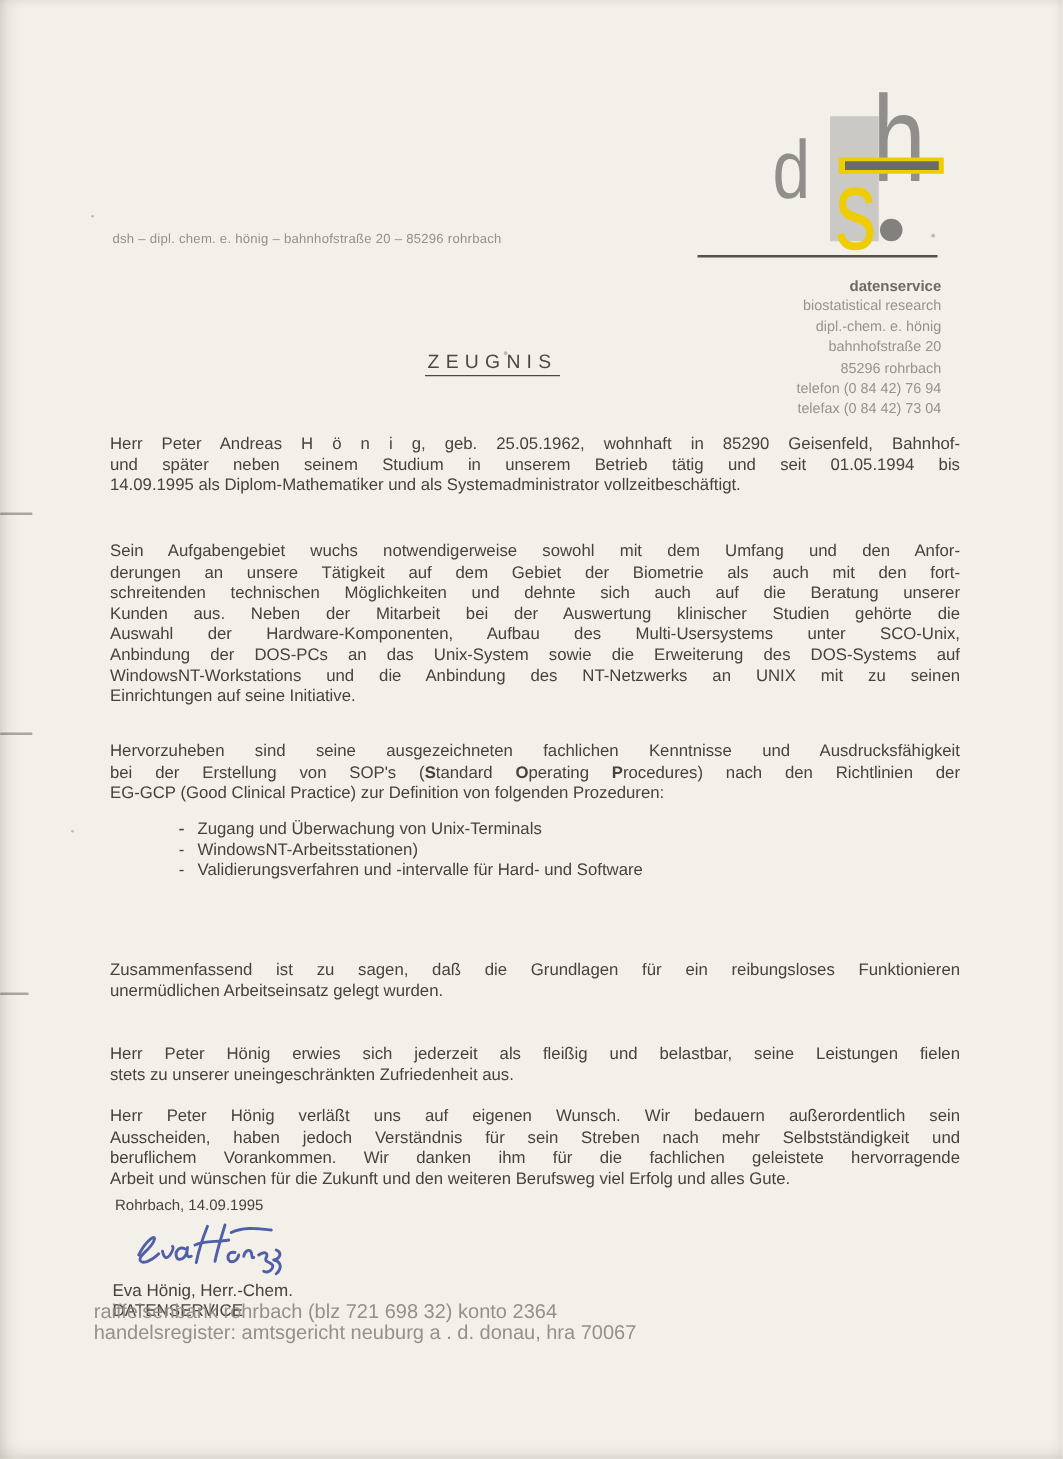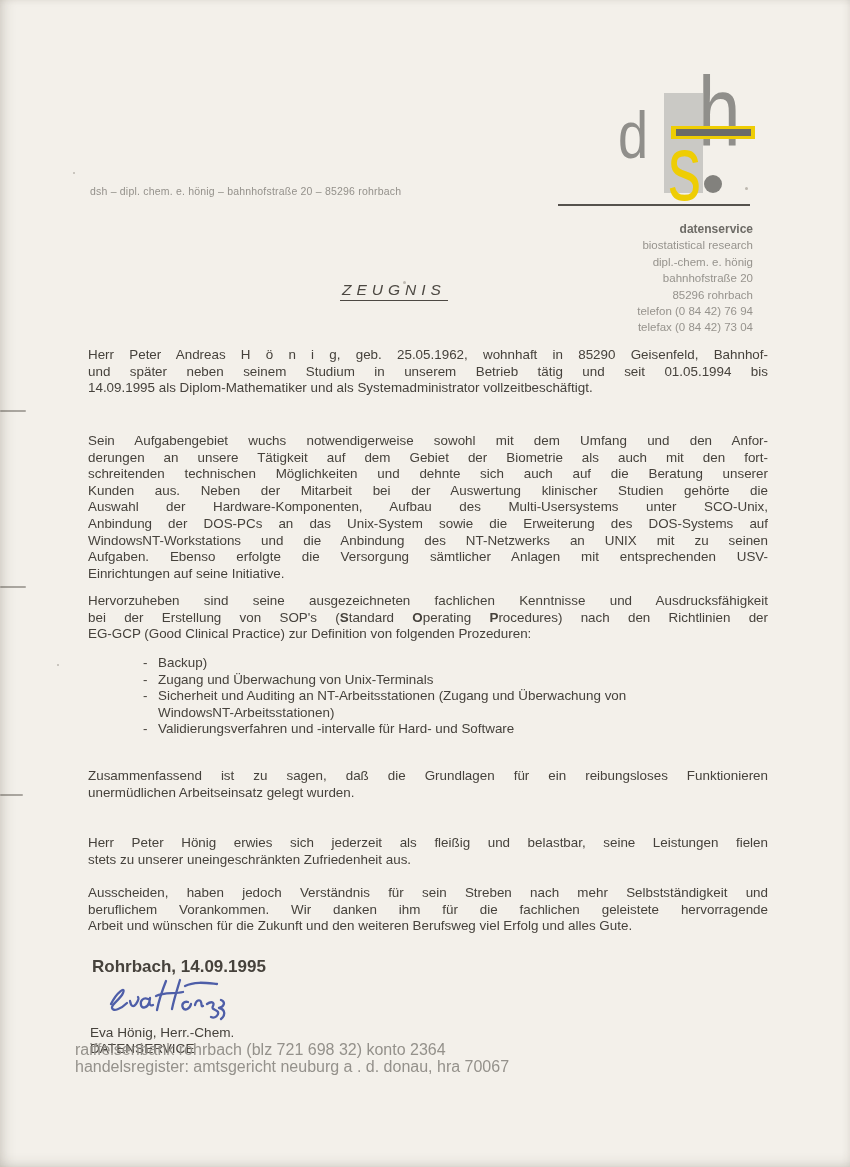--- a/index.html
+++ b/index.html
@@ -43,7 +43,7 @@
 
   
   .title{
-    position:absolute;left:88px;top:281px;width:612px;text-align:center;font-style:italic;
+    position:absolute;left:88px;top:281px;width:612px;text-align:center;
   }
   .title span{
     font-size:15.5px;letter-spacing:5px;color:#4c4842;

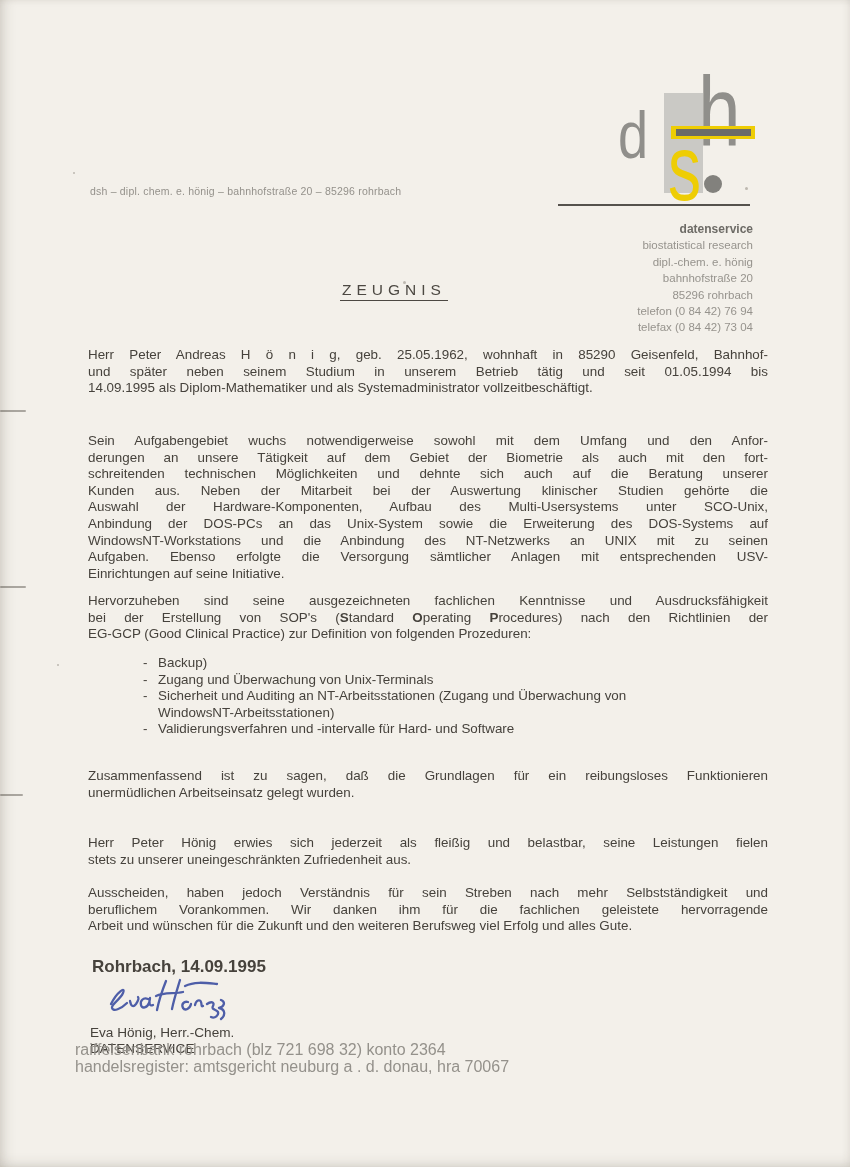--- a/index.html
+++ b/index.html
@@ -109,7 +109,6 @@
     <div class="line">Auswahl der Hardware-Komponenten, Aufbau des Multi-Usersystems unter SCO-Unix,</div>
     <div class="line">Anbindung der DOS-PCs an das Unix-System sowie die Erweiterung des DOS-Systems auf</div>
     <div class="line">WindowsNT-Workstations und die Anbindung des NT-Netzwerks an UNIX mit zu seinen</div>
-    <div class="line">Aufgaben. Ebenso erfolgte die Versorgung sämtlicher Anlagen mit entsprechenden USV-</div>
     <div class="line lastline">Einrichtungen auf seine Initiative.</div>
   </div>
 <div class="para" style="top:593px">

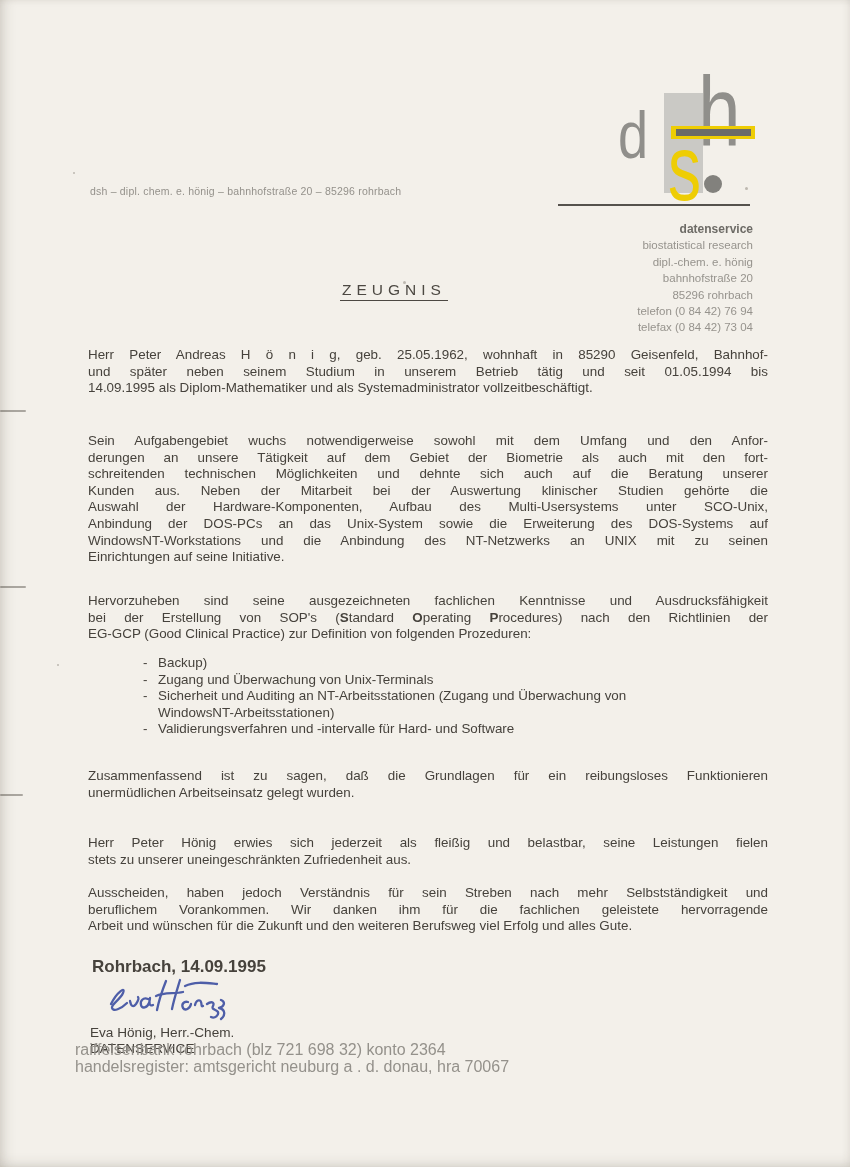--- a/index.html
+++ b/index.html
@@ -119,7 +119,6 @@
 <div class="duties" style="top:655px">
     <div class="duty">
       <span class="bullet">-</span>
-      <div class="dutyline">Backup)</div>
     </div>
     <div class="duty">
       <span class="bullet">-</span>

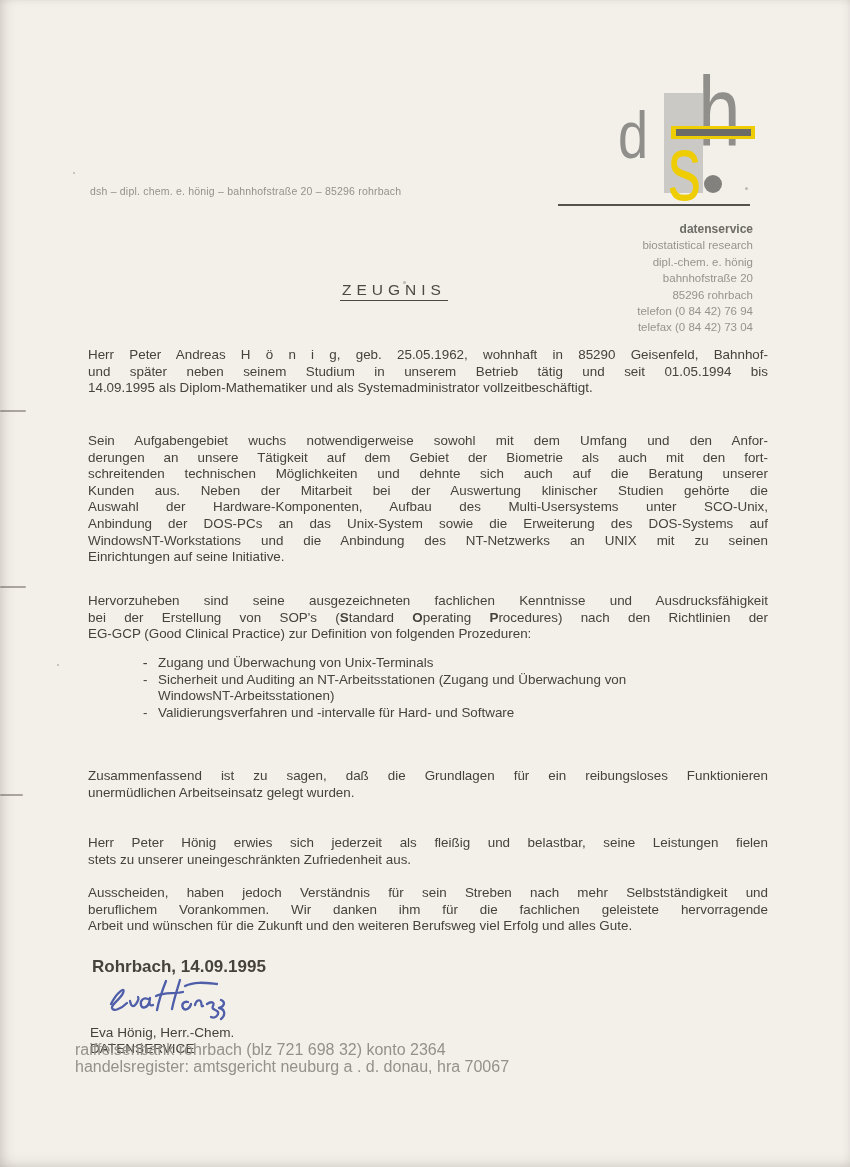--- a/index.html
+++ b/index.html
@@ -126,7 +126,6 @@
     </div>
     <div class="duty">
       <span class="bullet">-</span>
-      <div class="dutyline">Sicherheit und Auditing an NT-Arbeitsstationen (Zugang und Überwachung von</div>
       <div class="dutyline">WindowsNT-Arbeitsstationen)</div>
     </div>
     <div class="duty">

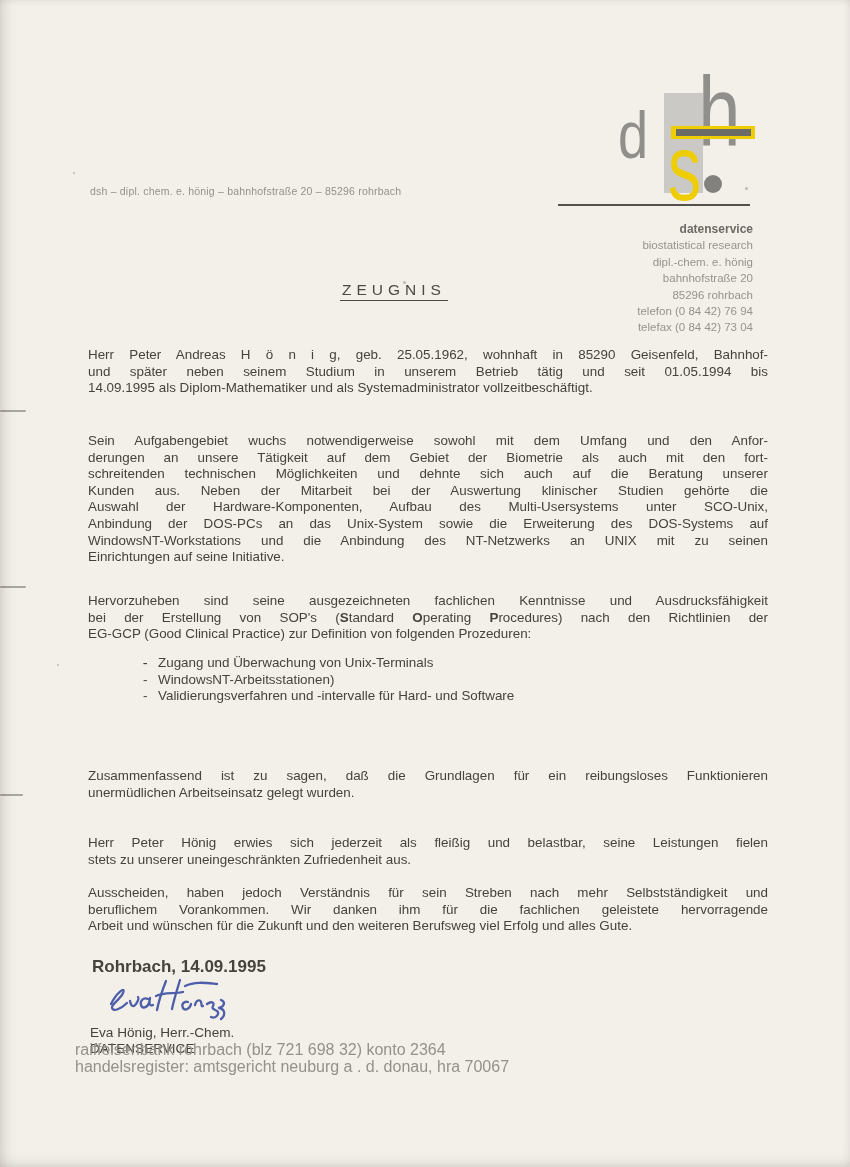--- a/index.html
+++ b/index.html
@@ -142,6 +142,7 @@
     <div class="line lastline">stets zu unserer uneingeschränkten Zufriedenheit aus.</div>
   </div>
 <div class="para" style="top:885px">
+    <div class="line">Herr Peter Hönig verläßt uns auf eigenen Wunsch. Wir bedauern außerordentlich sein</div>
     <div class="line">Ausscheiden, haben jedoch Verständnis für sein Streben nach mehr Selbstständigkeit und</div>
     <div class="line">beruflichem Vorankommen.  Wir danken ihm für die fachlichen geleistete hervorragende</div>
     <div class="line lastline">Arbeit und wünschen für die Zukunft und den weiteren Berufsweg viel Erfolg und alles Gute.</div>

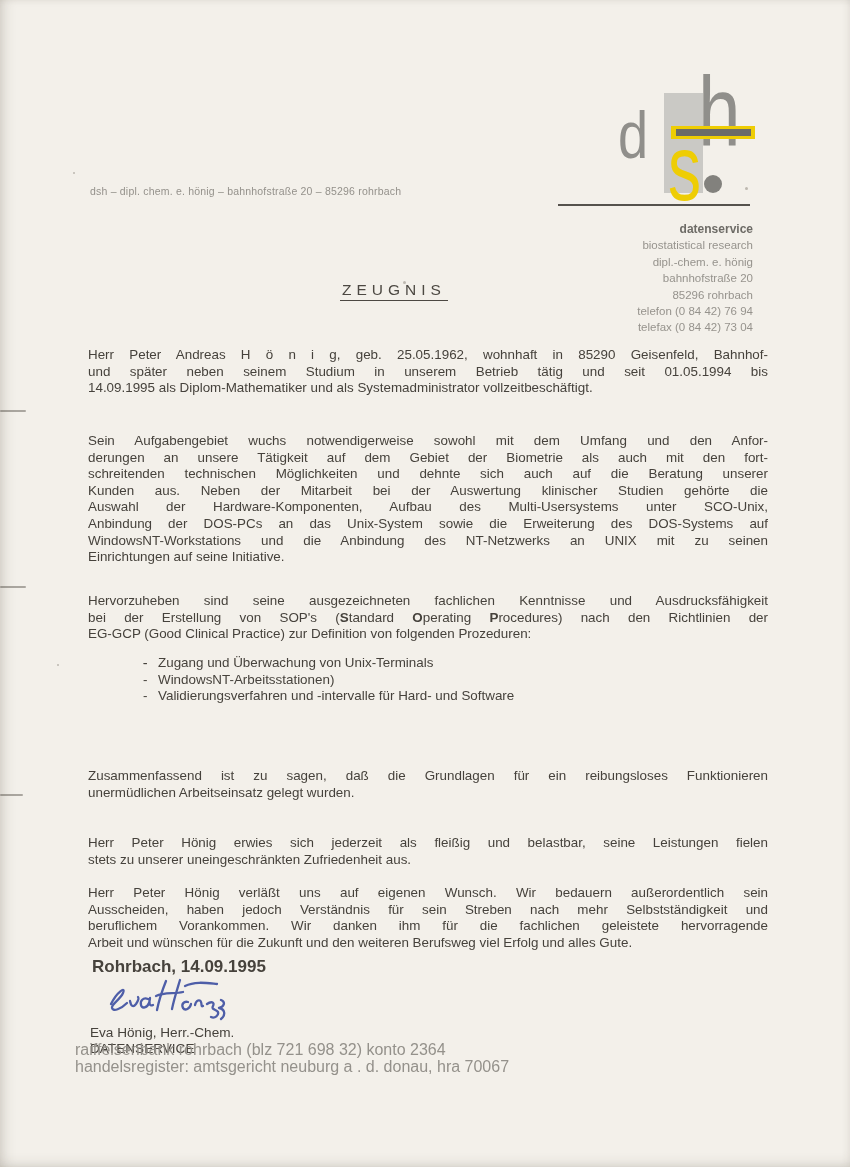--- a/index.html
+++ b/index.html
@@ -59,7 +59,7 @@
   .duty .bullet{position:absolute;left:55px;top:0;}
   .dutyline{text-align:left;}
 
-  .date-line{position:absolute;left:92px;top:957px;font-size:17px;font-weight:bold;}
+  .date-line{position:absolute;left:92px;top:957px;font-size:12px;}
   .signature{position:absolute;left:103px;top:973px;width:130px;height:50px;}
   .signer{position:absolute;left:90px;top:1025px;font-size:13.6px;line-height:16px;}
 

